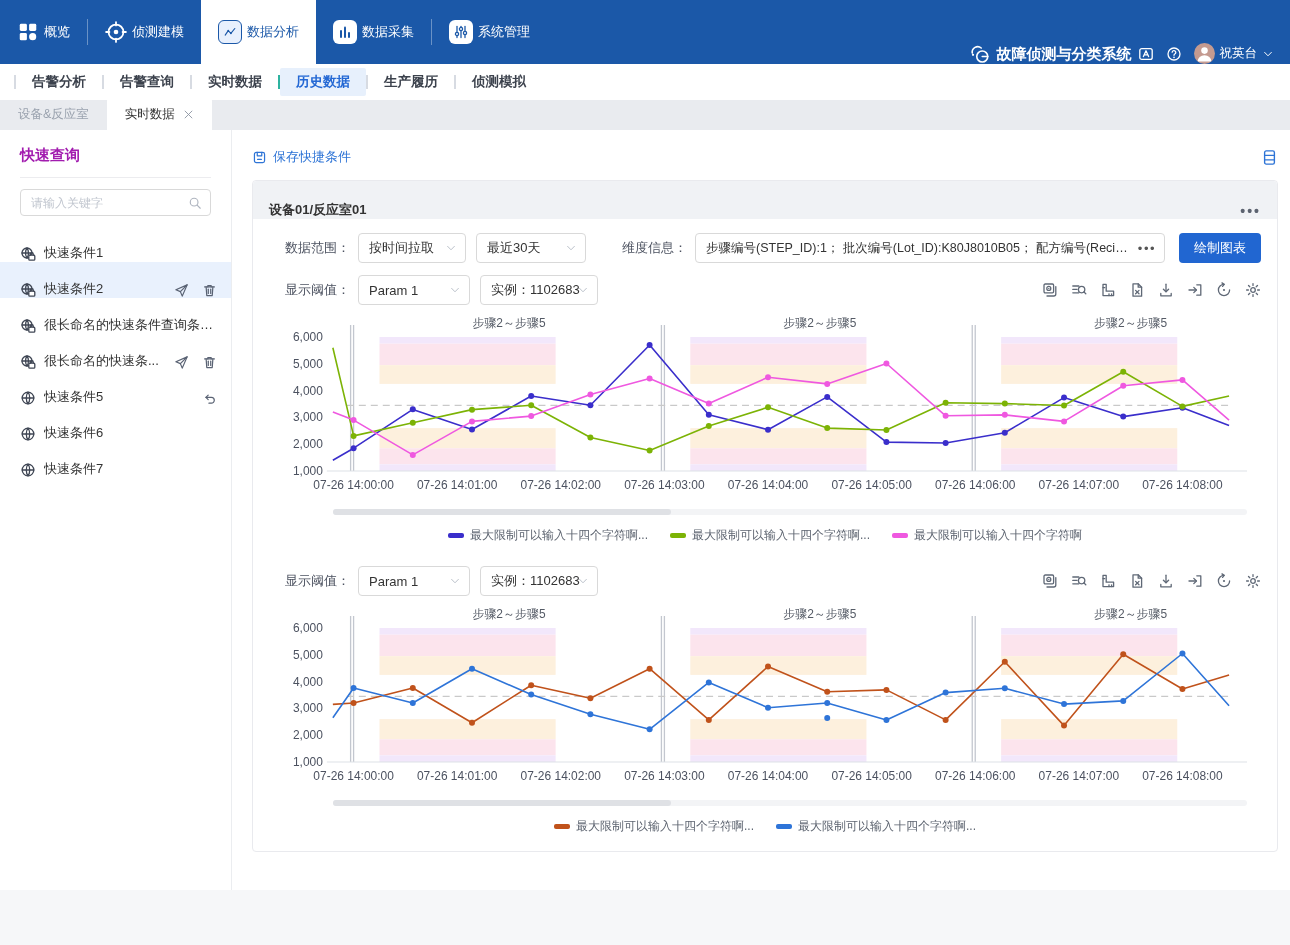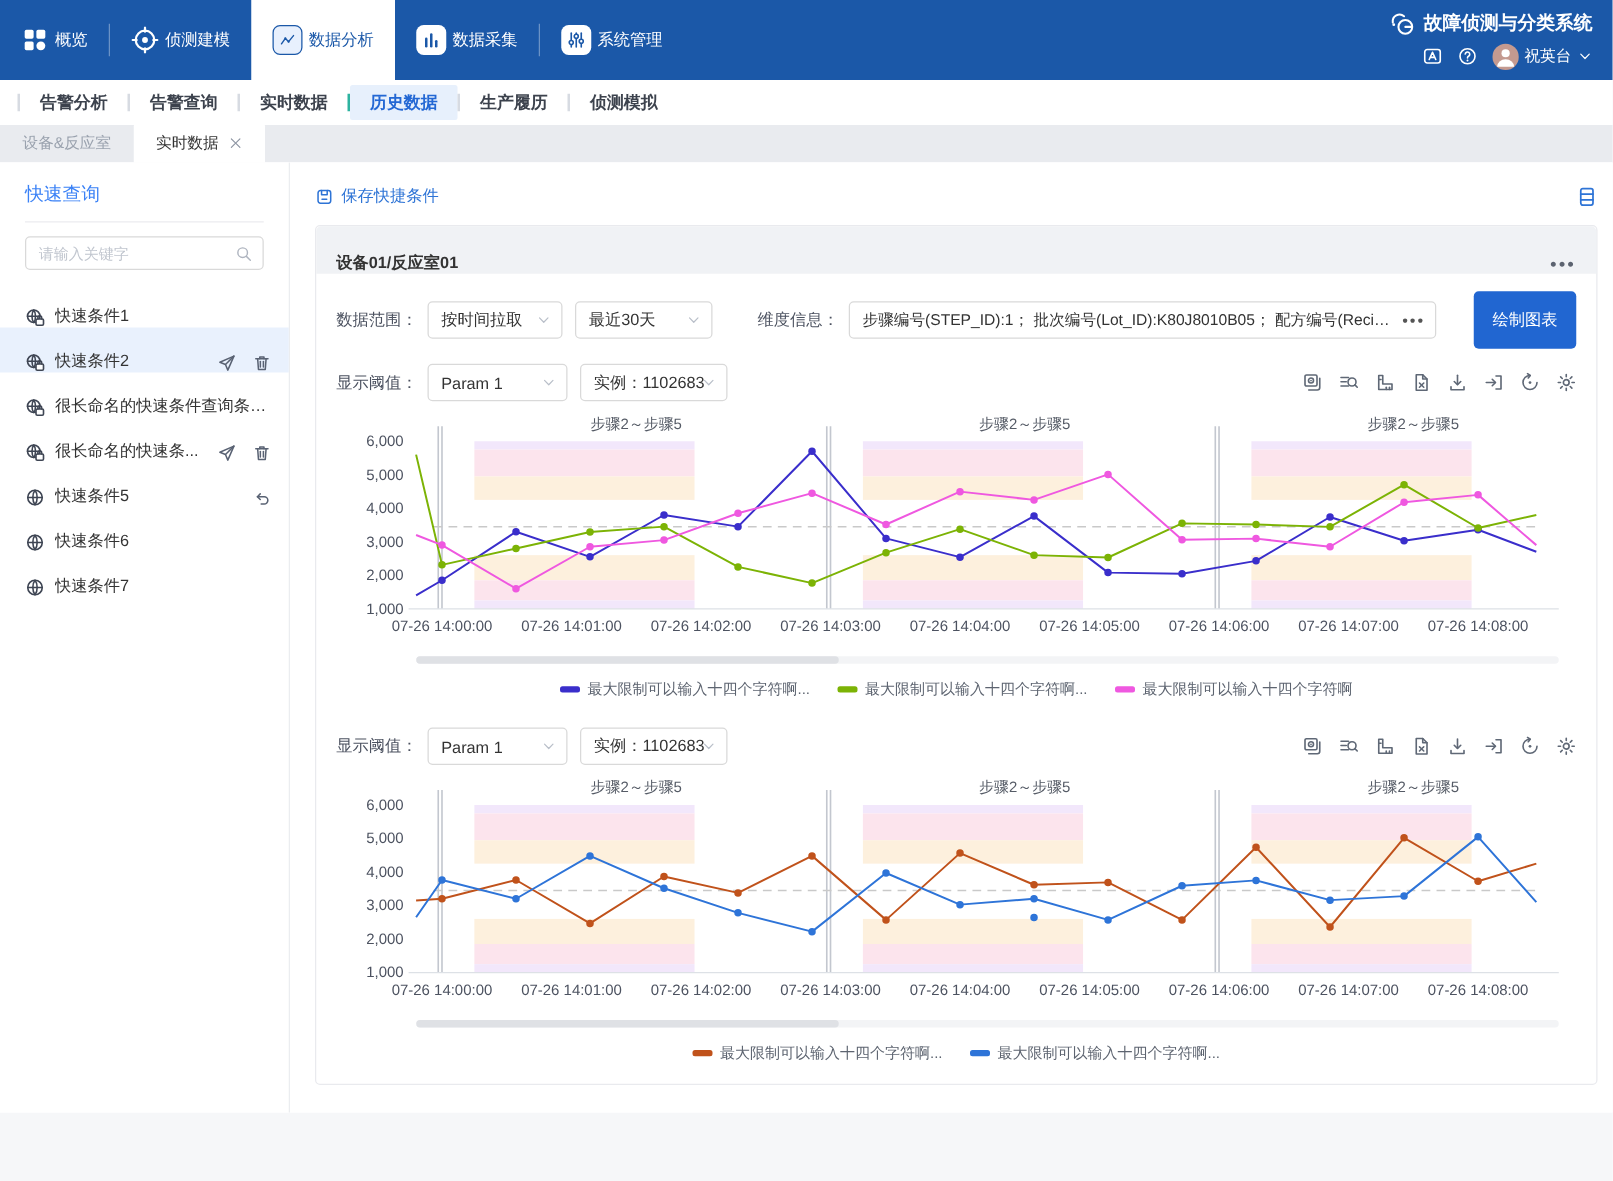--- a/index.html
+++ b/index.html
@@ -14,7 +14,7 @@
   .nav-item.active { background:#fff; color:#1b58a8; }
   .nav-item.active .nicon { background:#2f6fe0; color:#fff; border-radius:6px; padding:4px; width:24px; height:24px; background:#e8f0fd; color:#1b58a8; border:1px solid #1b58a8; }
   .nav-div { width:1px; height:26px; background:rgba(255,255,255,.35); align-self:center; }
-  #nav-right { position:absolute; right:16px; top:0; height:64px; display:flex; flex-direction:column; justify-content:center; align-items:flex-end; gap:6px; color:#fff; }
+  #nav-right { position:absolute; right:16px; top:0; height:64px; display:flex; justify-content:center; align-items:flex-end; gap:6px; color:#fff; }
   #brand-row { display:flex; align-items:center; gap:8px; font-size:15px; font-weight:bold; }
   #brand-row .nicon { width:20px; height:20px; }
   #user-row { display:flex; align-items:center; gap:12px; font-size:12.5px; }

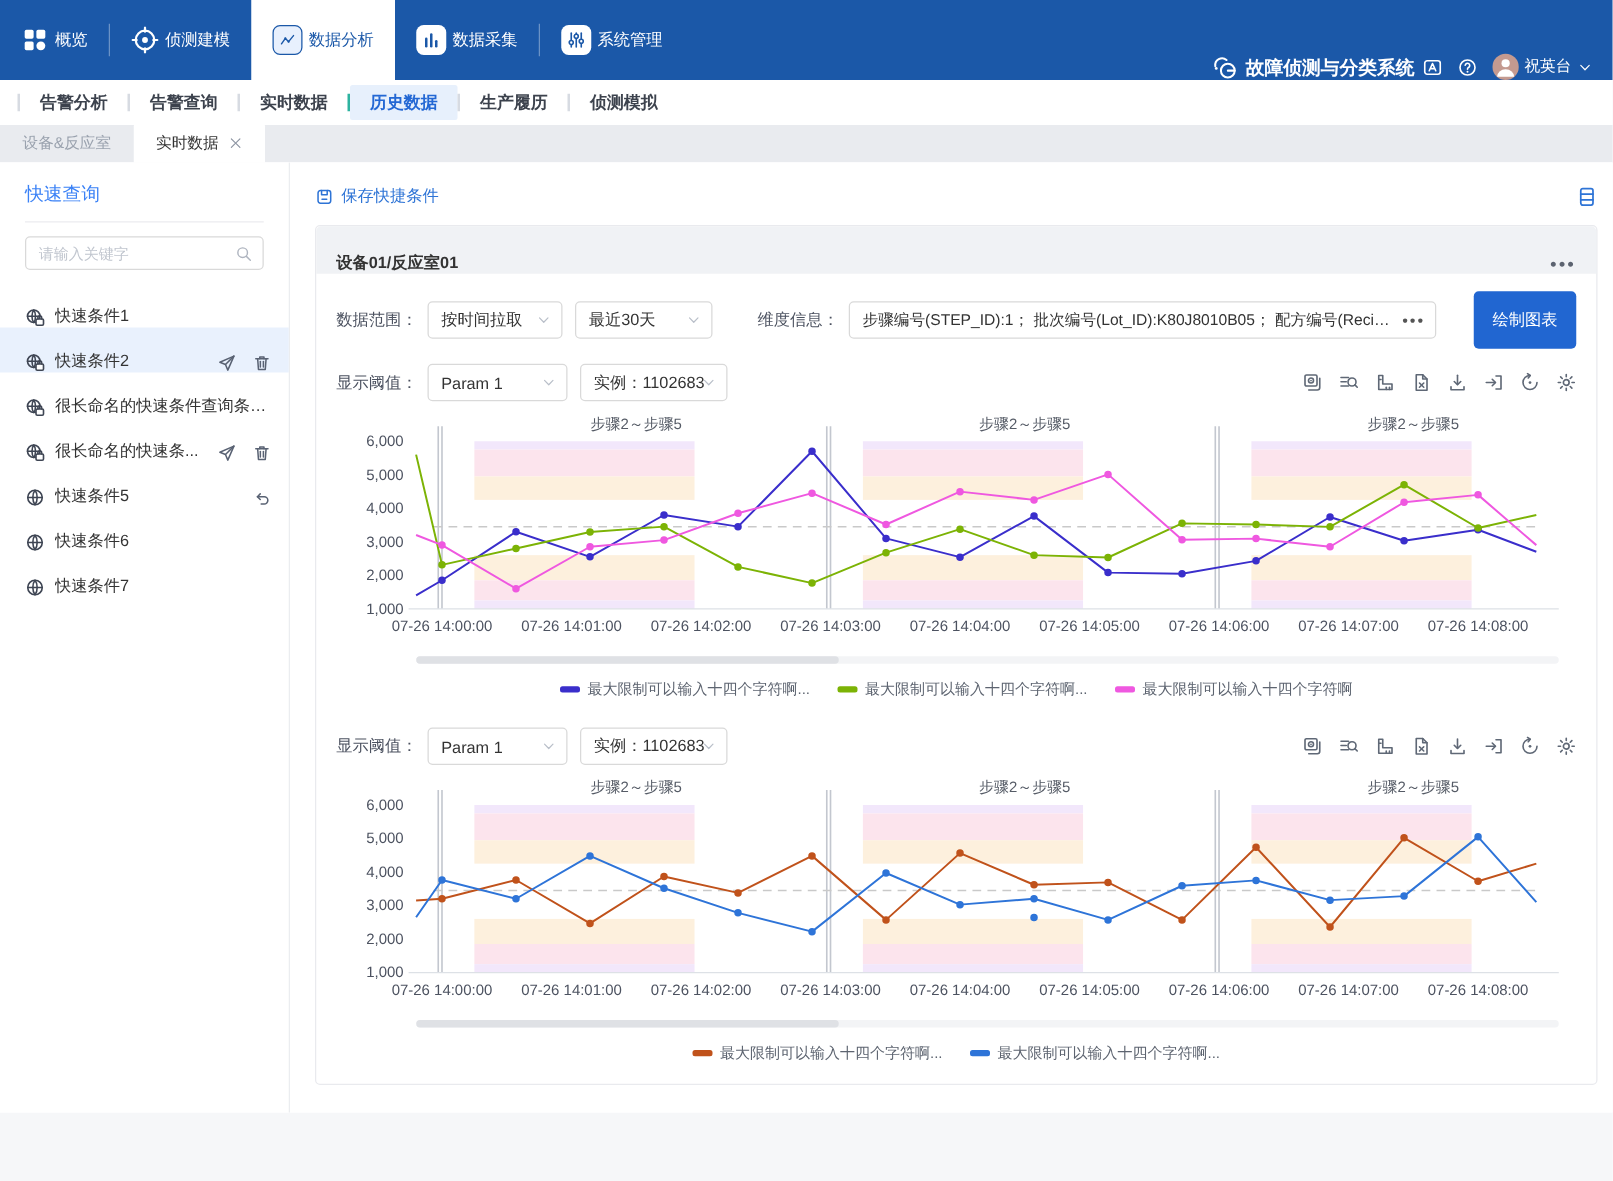--- a/index.html
+++ b/index.html
@@ -42,7 +42,7 @@
   
   #content { position:absolute; left:0; top:130px; width:1290px; height:760px; background:#fff; }
   #sidebar { position:absolute; left:0; top:0; width:232px; height:760px; background:#fff; border-right:1px solid #ebedf0; }
-  #sb-title { margin:16px 0 0 20px; font-size:15px; font-weight:normal; color:#3b82f6; }
+  #sb-title { margin:16px 0 0 20px; font-size:15px; font-weight:bold; color:#a21caf; }
   #sb-hr { margin:12px 20px 0 20px; height:1px; background:#ececef; }
   #sb-search { position:relative; margin:11px 20px 0 20px; height:27px; border:1px solid #d9d9d9; border-radius:4px; }
   #sb-search input { width:100%; height:100%; border:0; outline:none; padding:0 28px 0 10px; font-size:12px; color:#333; background:transparent; font-family:inherit; }

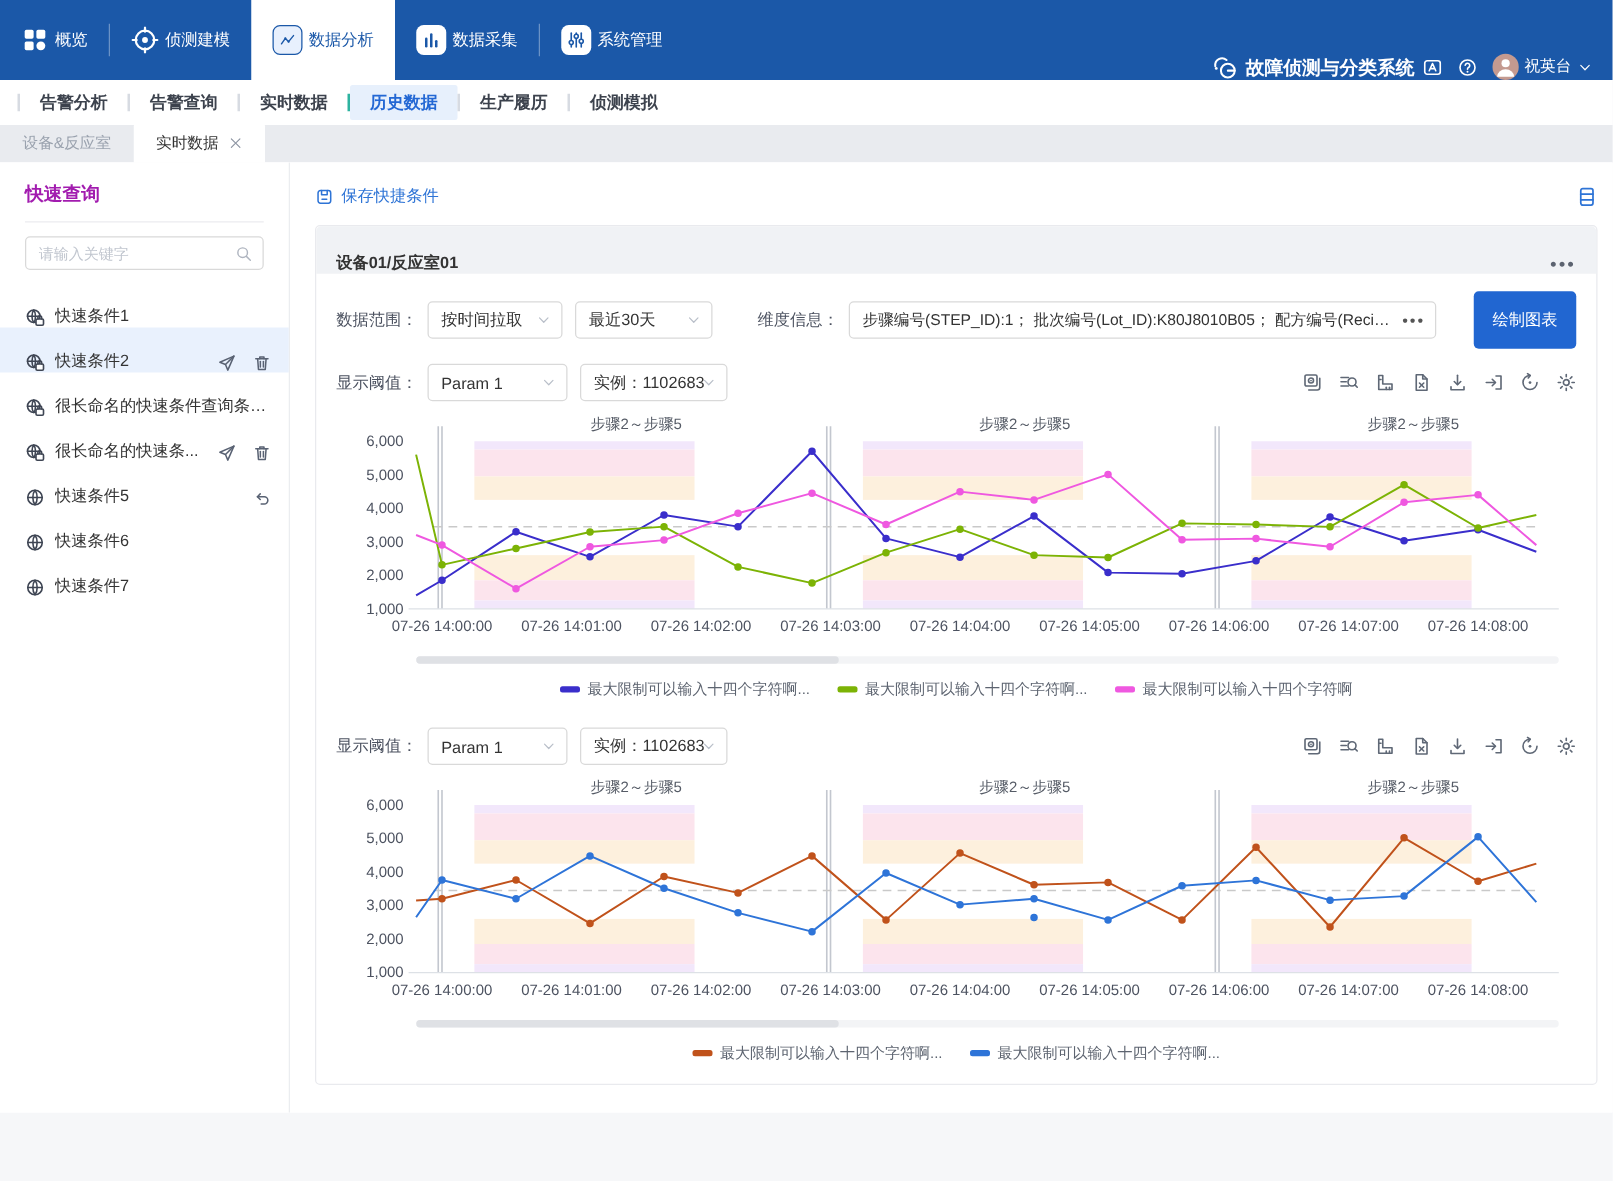--- a/index.html
+++ b/index.html
@@ -68,7 +68,7 @@
   #card-more { margin-left:auto; color:#5c6370; font-size:14px; letter-spacing:2px; cursor:pointer; }
   #card-body { padding:14px 16px 16px 16px; }
 
-  .frow { display:flex; align-items:center; }
+  .frow { display:flex; align-items:center;margin-left:16px; }
   .flabel { font-size:13px; color:#4c5260; margin-right:8px; white-space:nowrap; }
   .select { position:relative; height:30px; border:1px solid #d9d9d9; border-radius:4px; background:#fff; display:flex; align-items:center; padding:0 26px 0 10px; font-size:13px; color:#333; cursor:pointer; white-space:nowrap; }
   .select .chev { position:absolute; right:8px; width:12px; height:12px; color:#b9bfc9; }

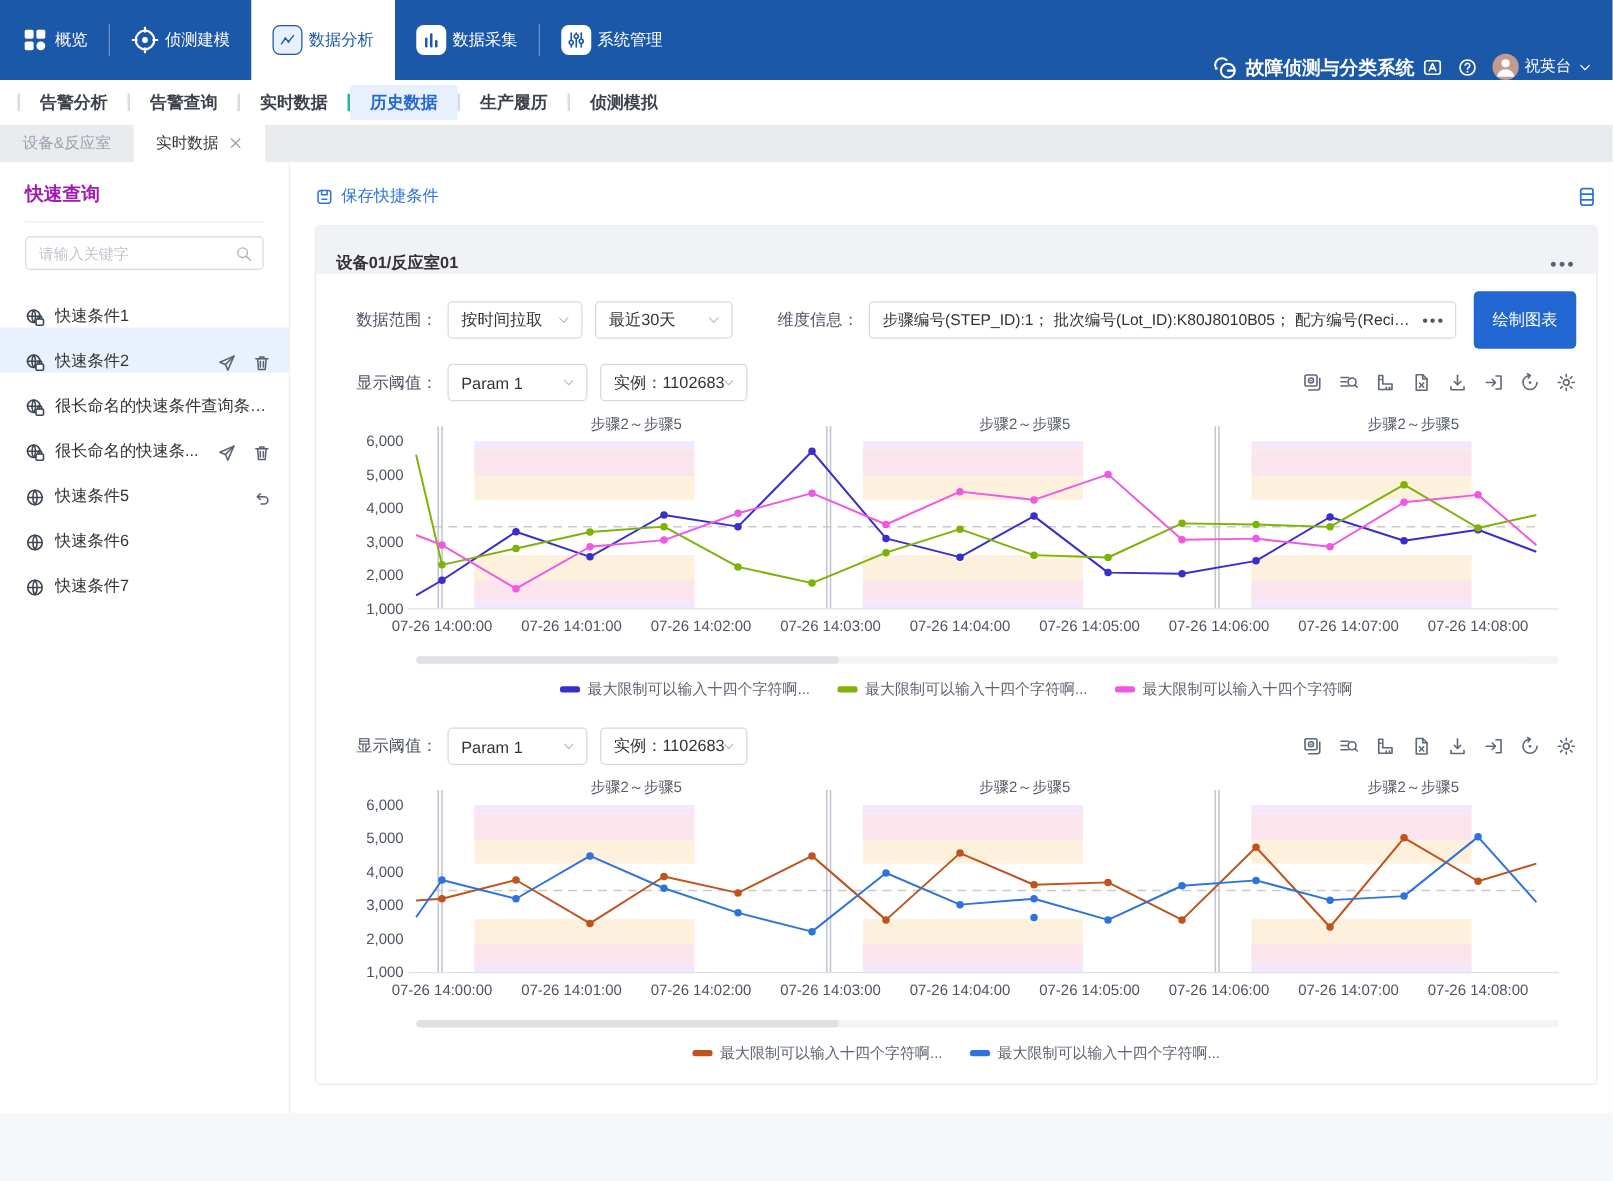--- a/index.html
+++ b/index.html
@@ -76,7 +76,7 @@
   #dim-box { position:relative; flex:1; max-width:470px; height:30px; border:1px solid #d9d9d9; border-radius:4px; display:flex; align-items:center; padding:0 30px 0 10px; font-size:12.5px; color:#333; white-space:nowrap; overflow:hidden; cursor:pointer; }
   #dim-box .dimtext { overflow:hidden; text-overflow:ellipsis; }
   .dots { position:absolute; right:8px; color:#555; letter-spacing:1.5px; font-size:13px; }
-  #draw-btn { margin-left:auto; height:46px; padding:1px 15px; background:#2166d1; color:#fff; font-size:13px; border:none; border-radius:4px; cursor:pointer; font-family:inherit; }
+  #draw-btn { margin-left:auto; height:30px; padding:1px 15px; background:#2166d1; color:#fff; font-size:13px; border:none; border-radius:4px; cursor:pointer; font-family:inherit; }
 
   .thresh-row { margin-top:12px; }
   .toolbar { margin-left:auto; display:flex; gap:13px; align-items:center; }

